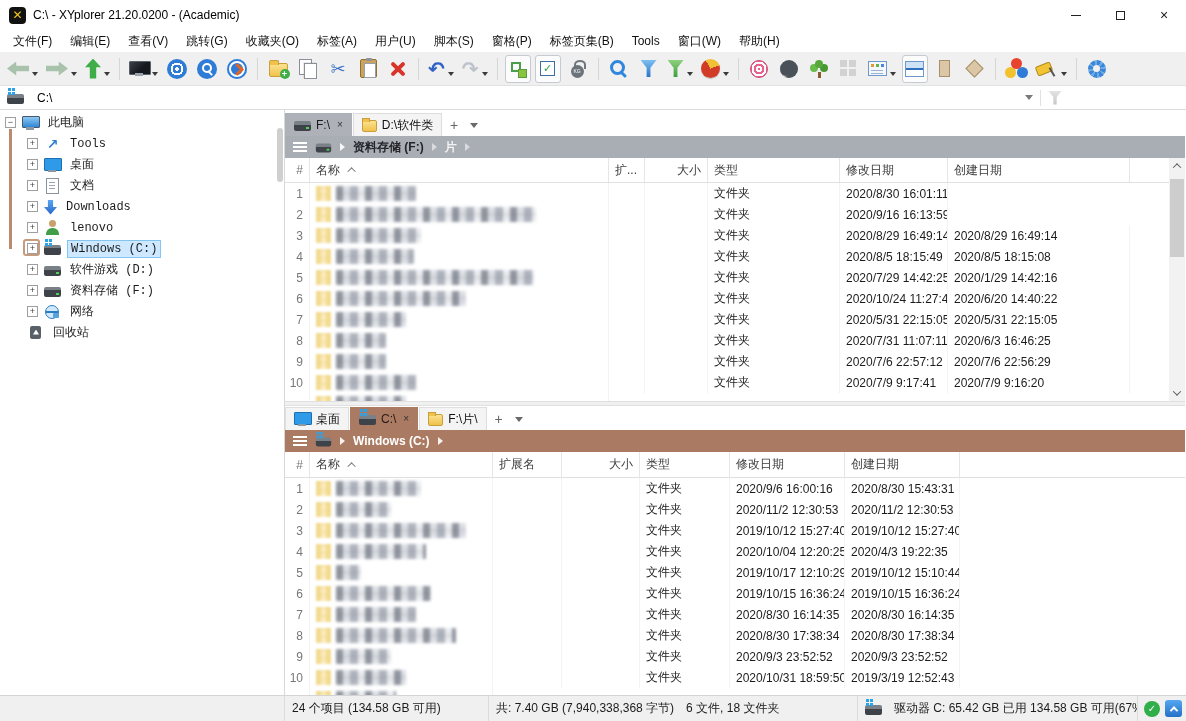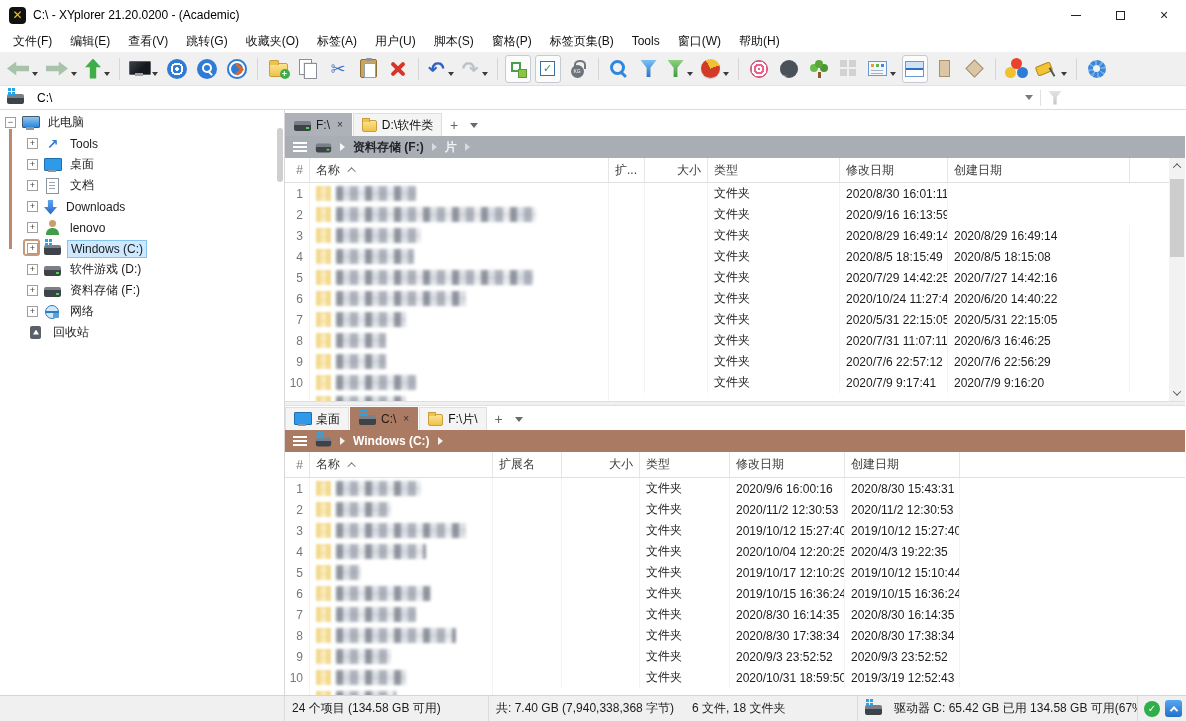--- a/index.html
+++ b/index.html
@@ -110,7 +110,7 @@
   .trow.lv1{padding-left:27px;}
   .expbox{width:11px;height:11px;border:1px solid #9f9f9f;background:#fff;color:#444;font-size:9px;line-height:8px;text-align:center;margin-right:6px;flex:none;z-index:2;}
   .ticon{width:17px;height:16px;position:relative;margin-right:6px;flex:none;}
-  .tlabel{padding:1px 3px;white-space:nowrap;}
+  .tlabel{padding:1px 3px;white-space:nowrap;font-family:Liberation Mono, monospace;}
   .tlabel.selected{background:#cde8ff;border:1px solid #84c5f0;}
   .pathline{position:absolute;left:9px;top:19px;width:3px;height:120px;background:#b98a6d;z-index:1;}
   .pathbox{position:absolute;left:23px;top:129px;width:17px;height:17px;border:2px solid #c59a7d;border-radius:3px;z-index:1;}

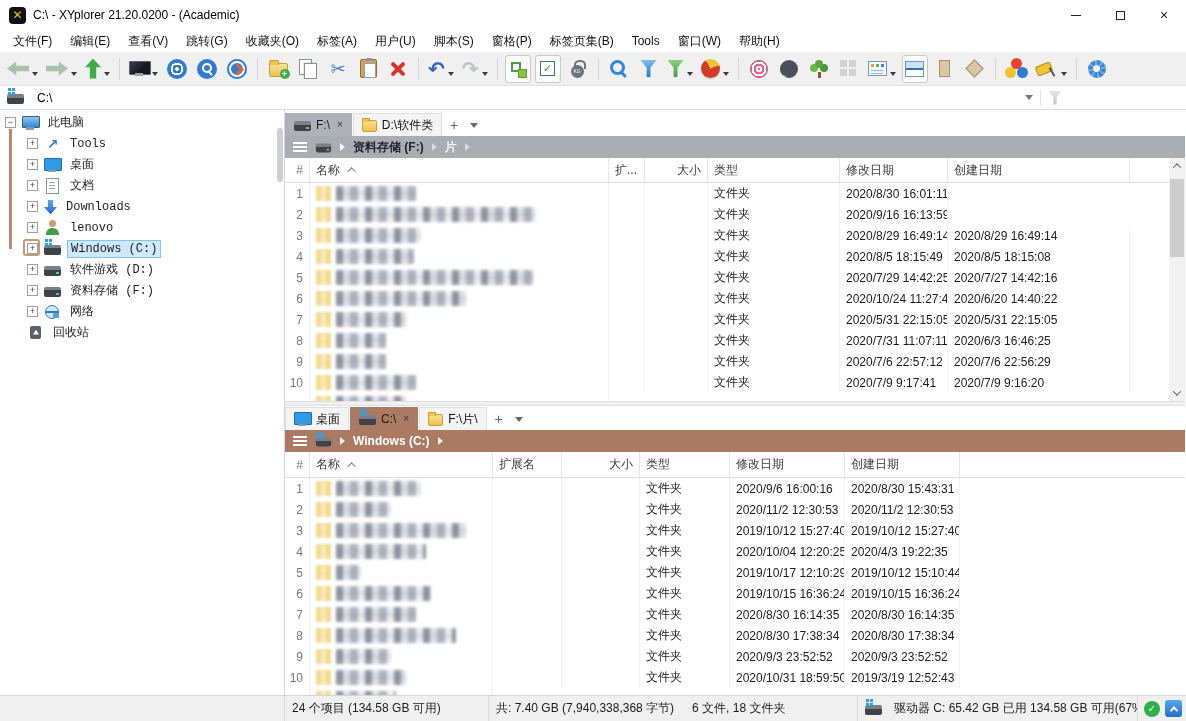--- a/index.html
+++ b/index.html
@@ -598,7 +598,7 @@
               <div class="cell c-size"></div>
               <div class="cell c-type">文件夹</div>
               <div class="cell c-mod">2020/7/29 14:42:25</div>
-              <div class="cell c-cre">2020/7/27 14:42:16</div>
+              <div class="cell c-cre">2020/1/29 14:42:16</div>
             </div>
             <div class="lrow">
               <div class="cell c-num">6</div>

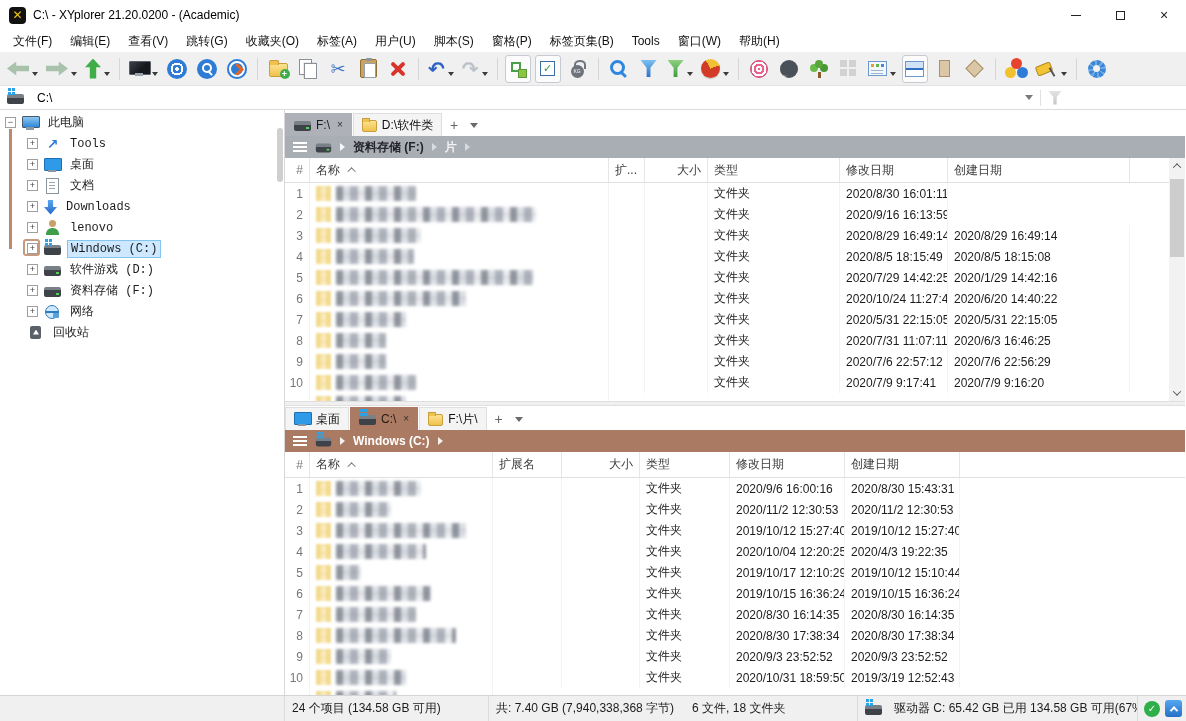--- a/index.html
+++ b/index.html
@@ -206,7 +206,7 @@
   
   .statusbar{height:26px;background:#f0f0f0;border-top:1px solid #d4d4d4;display:flex;align-items:center;}
   .scell{height:26px;display:flex;align-items:center;padding:0 7px;border-right:1px solid #dcdcdc;white-space:nowrap;overflow:hidden;}
-  .scell.s1{width:285px;} .scell.s2{width:204px;} .scell.s3{width:369px;gap:18px;} .scell.s4{width:280px;gap:6px;}
+  .scell.s1{width:285px;} .scell.s2{width:204px;} .scell.s3{width:369px;gap:12px;} .scell.s4{width:280px;gap:6px;}
   .sbtns{display:flex;align-items:center;gap:5px;padding:0 4px;margin-left:auto;}
   .okcheck{width:16px;height:16px;border-radius:50%;background:#2fae4a;color:#fff;font-size:10px;line-height:16px;text-align:center;font-weight:bold;}
   .upbtn{width:17px;height:17px;border-radius:3px;background:linear-gradient(#55a7f0,#2470c8);display:flex;align-items:center;justify-content:center;}

